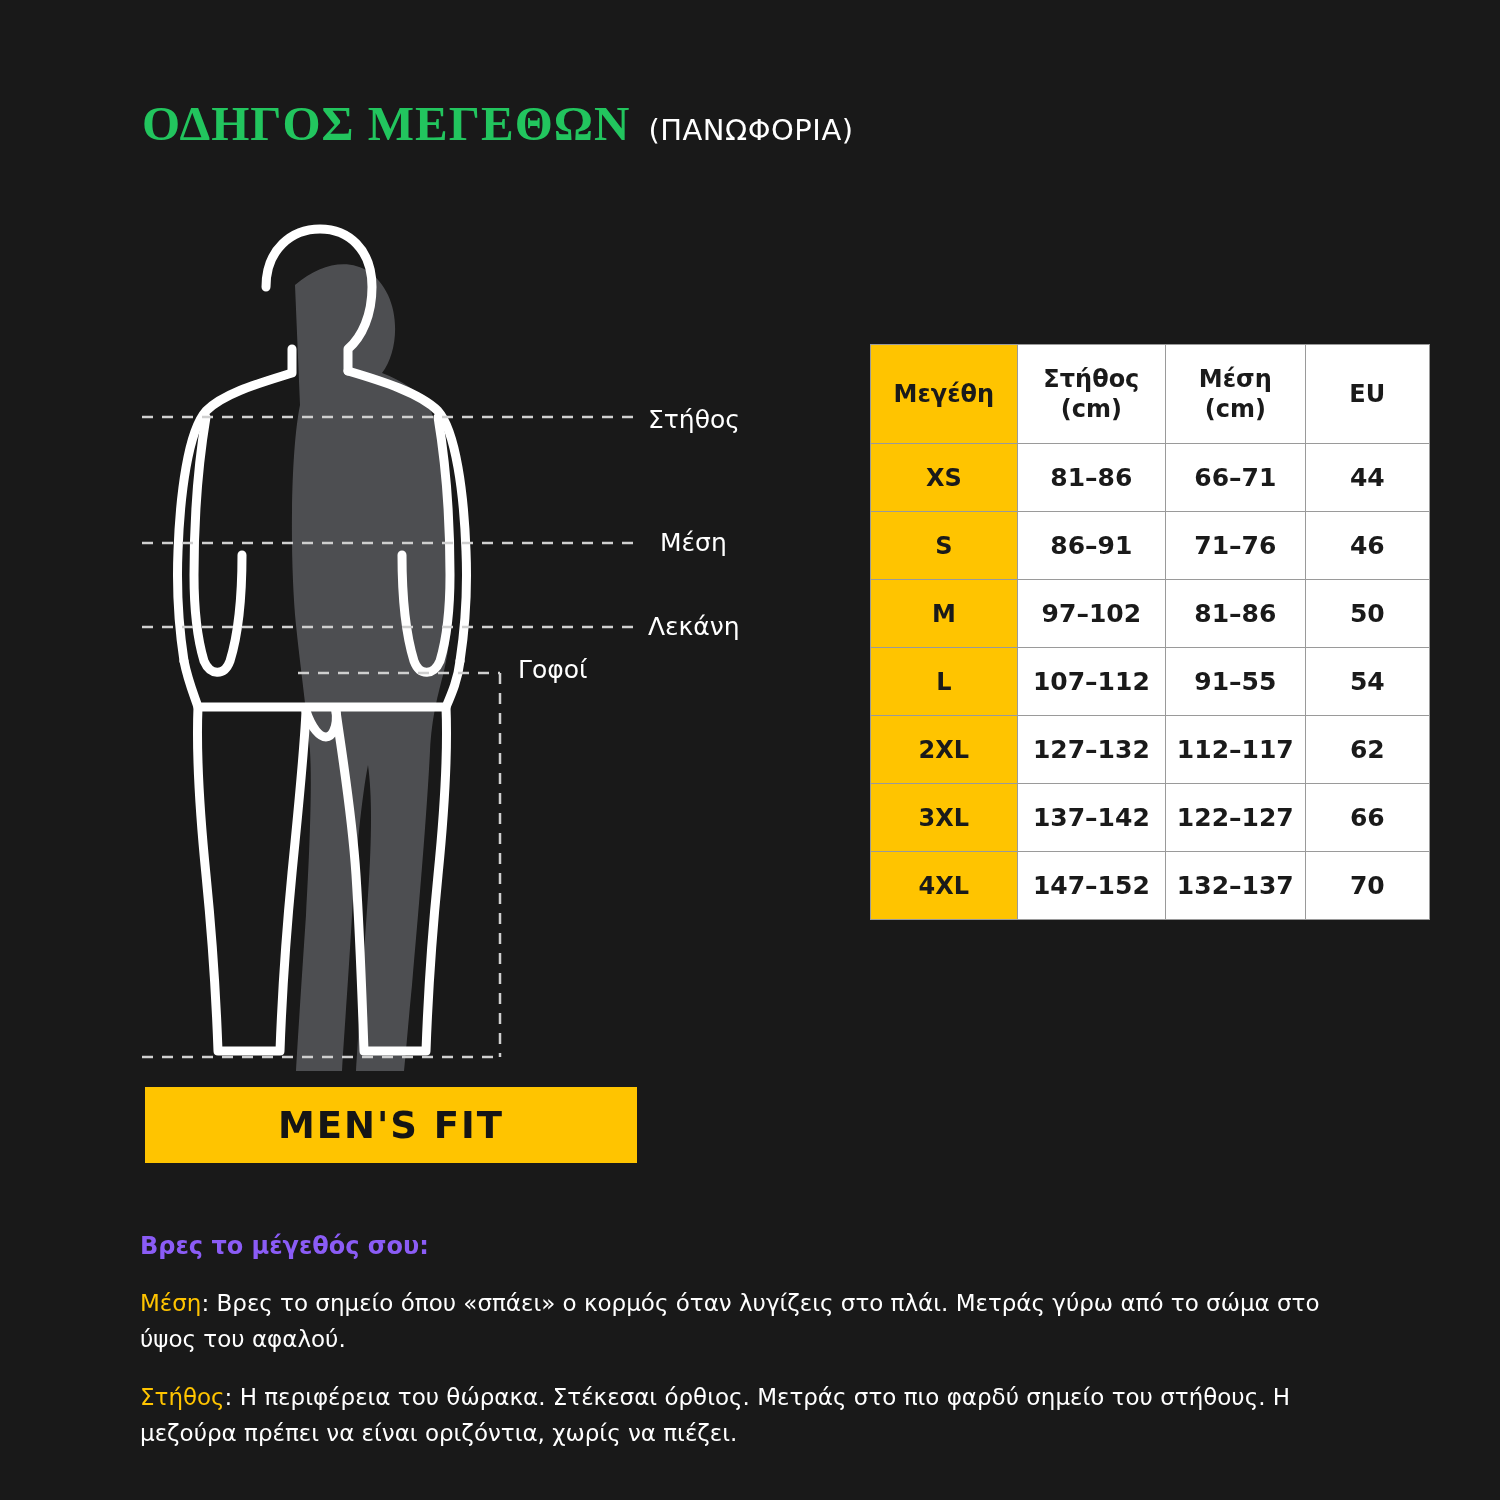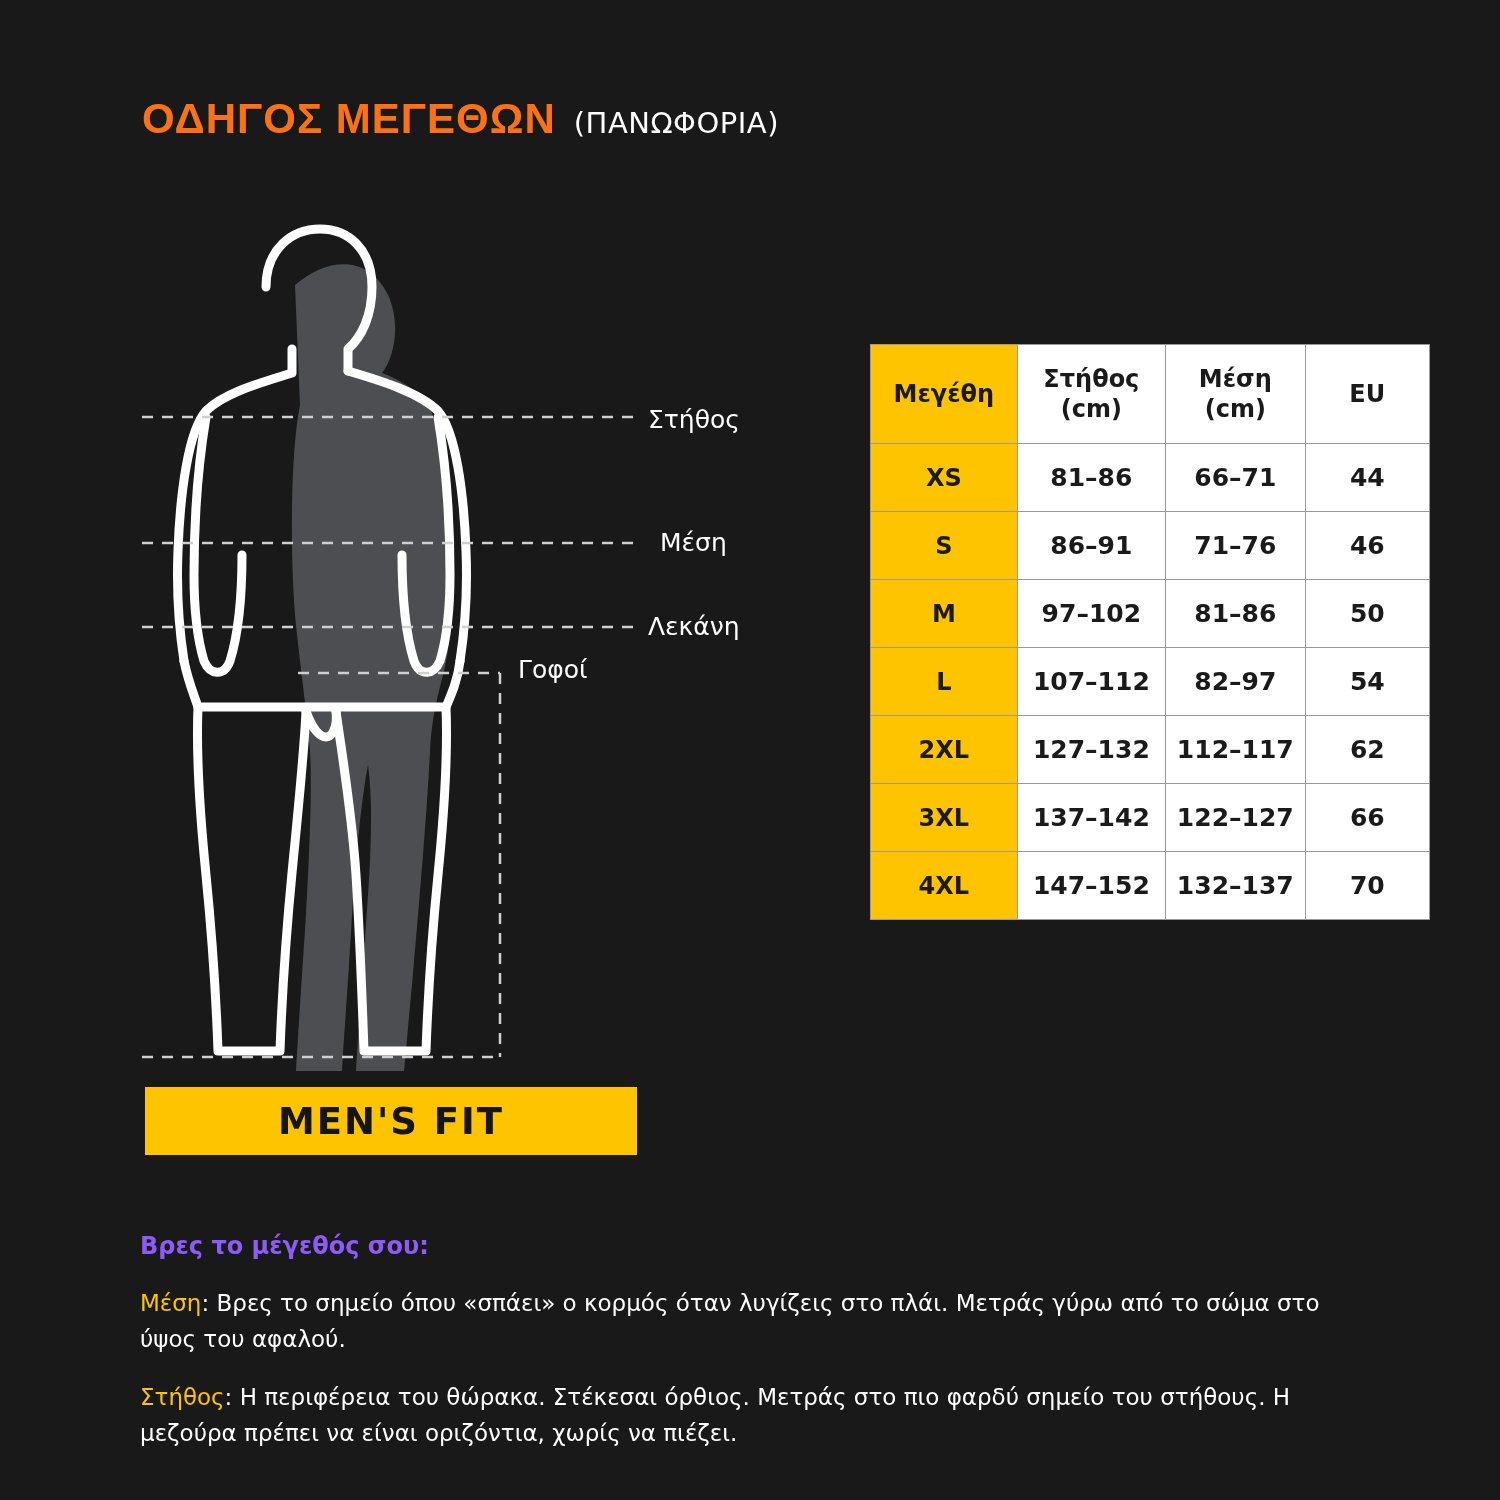--- a/index.html
+++ b/index.html
@@ -32,11 +32,11 @@
     white-space: nowrap;
   }
   .title-main {
-    font-family: Liberation Sans, sans-serif;
-    font-weight: bold;
-    font-size: 42px;
+    font-family: Liberation Serif, serif;
+    font-weight: bold;
+    font-size: 49px;
     letter-spacing: 1px;
-    color: #f97316;
+    color: #22c55e;
   }
   .title-sub {
     font-family: "DejaVu Sans", sans-serif;

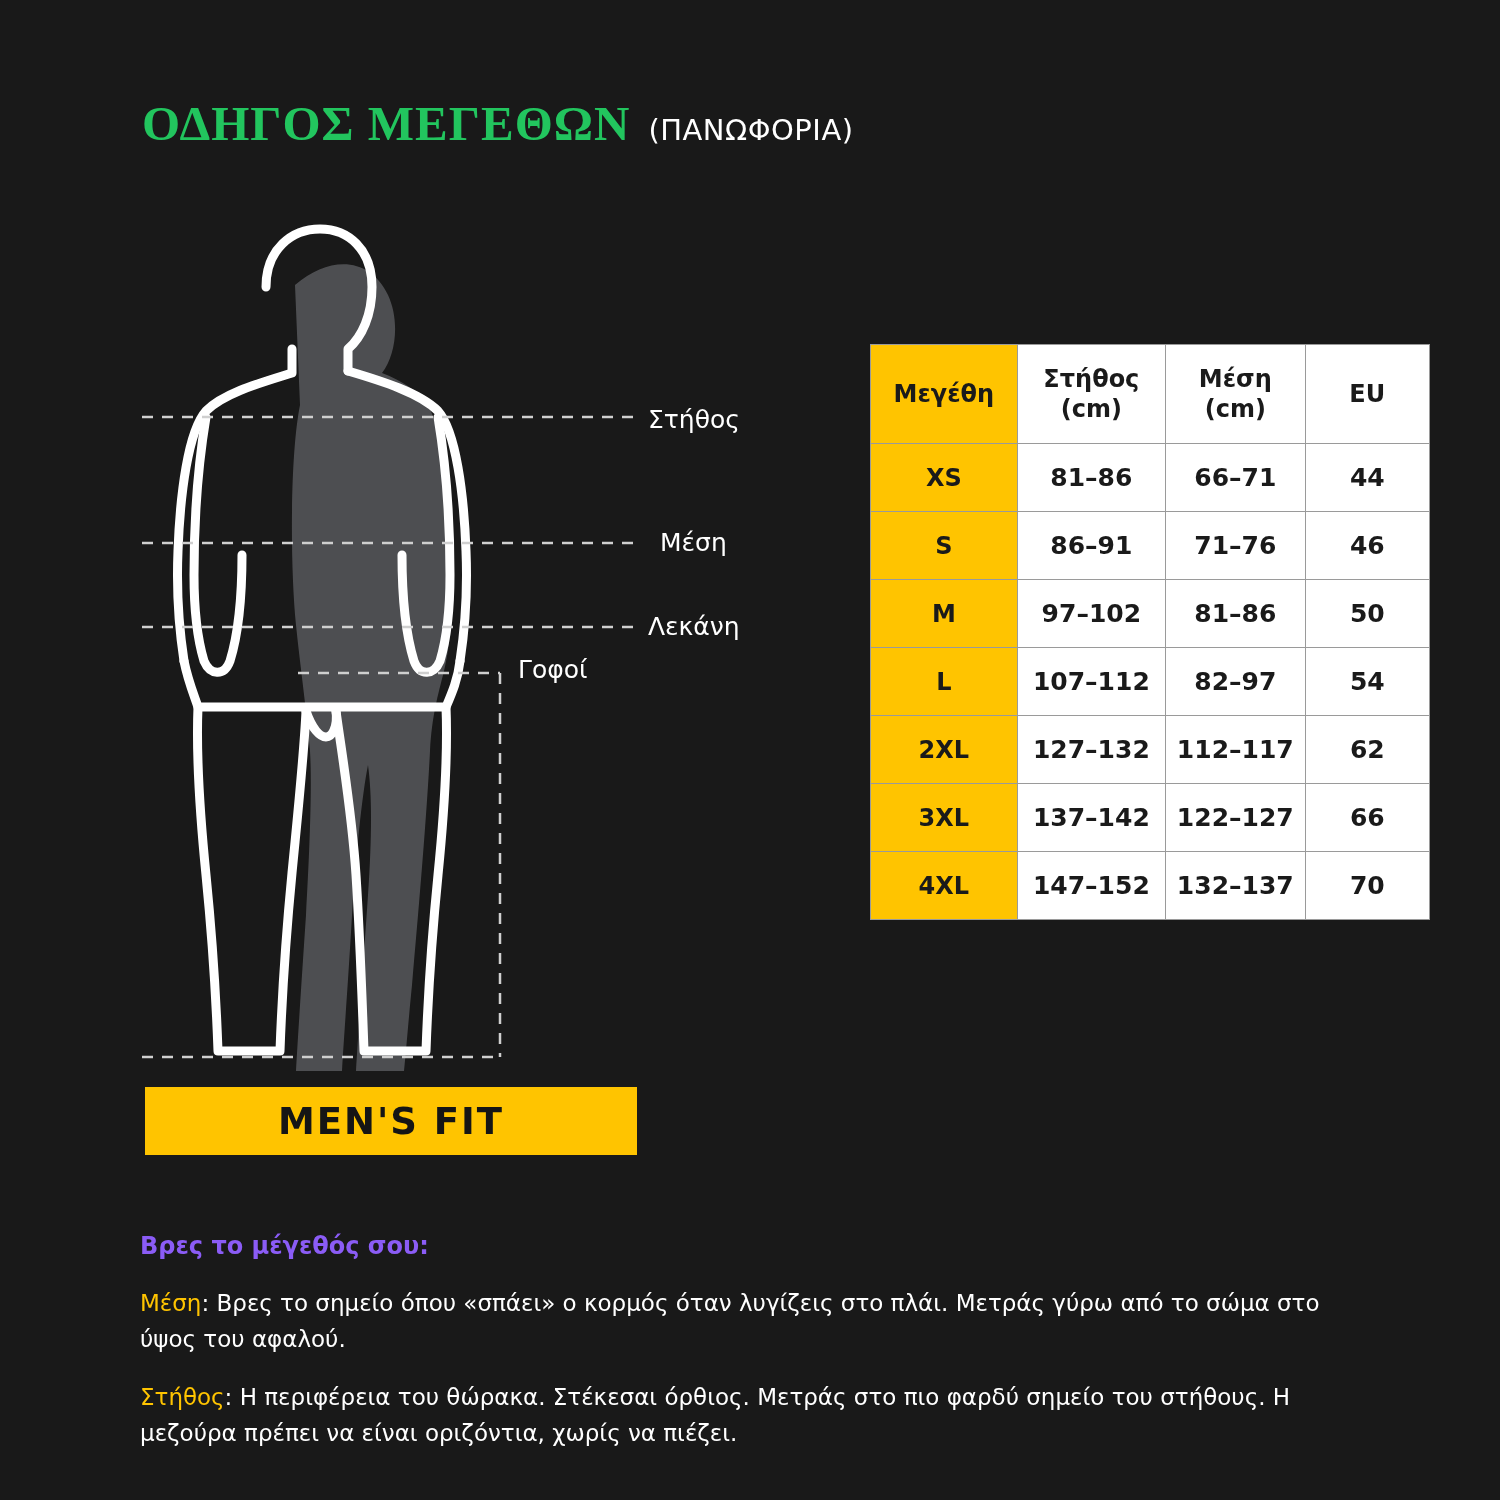--- a/index.html
+++ b/index.html
@@ -265,7 +265,7 @@
       <tr>
         <td class="cell-size">L</td>
         <td>107–112</td>
-        <td>82–97</td>
+        <td>91–55</td>
         <td>54</td>
       </tr>
       <tr>

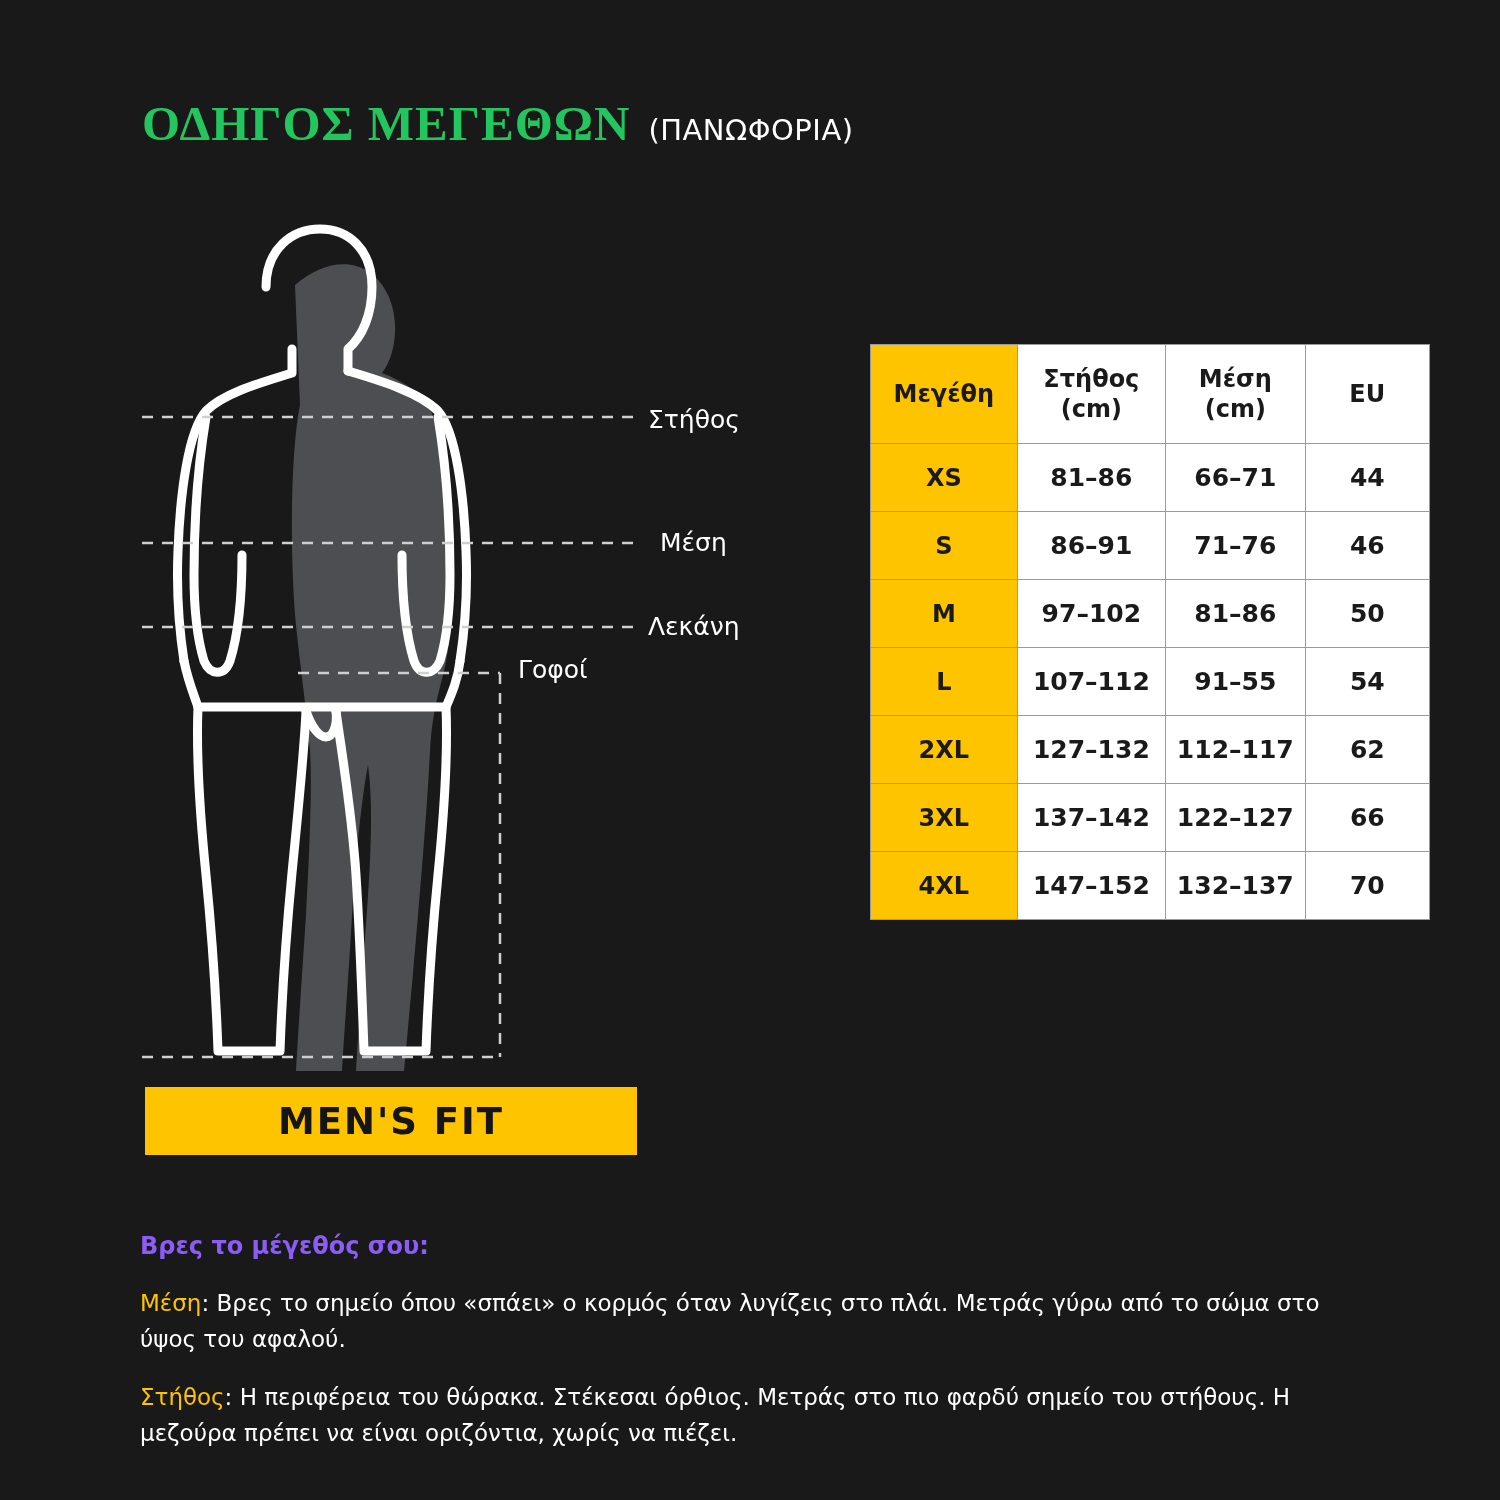--- a/index.html
+++ b/index.html
@@ -74,7 +74,7 @@
     left: 145px;
     top: 1087px;
     width: 492px;
-    height: 68px;
+    height: 76px;
     background: #FFC400;
     display: flex;
     align-items: center;

